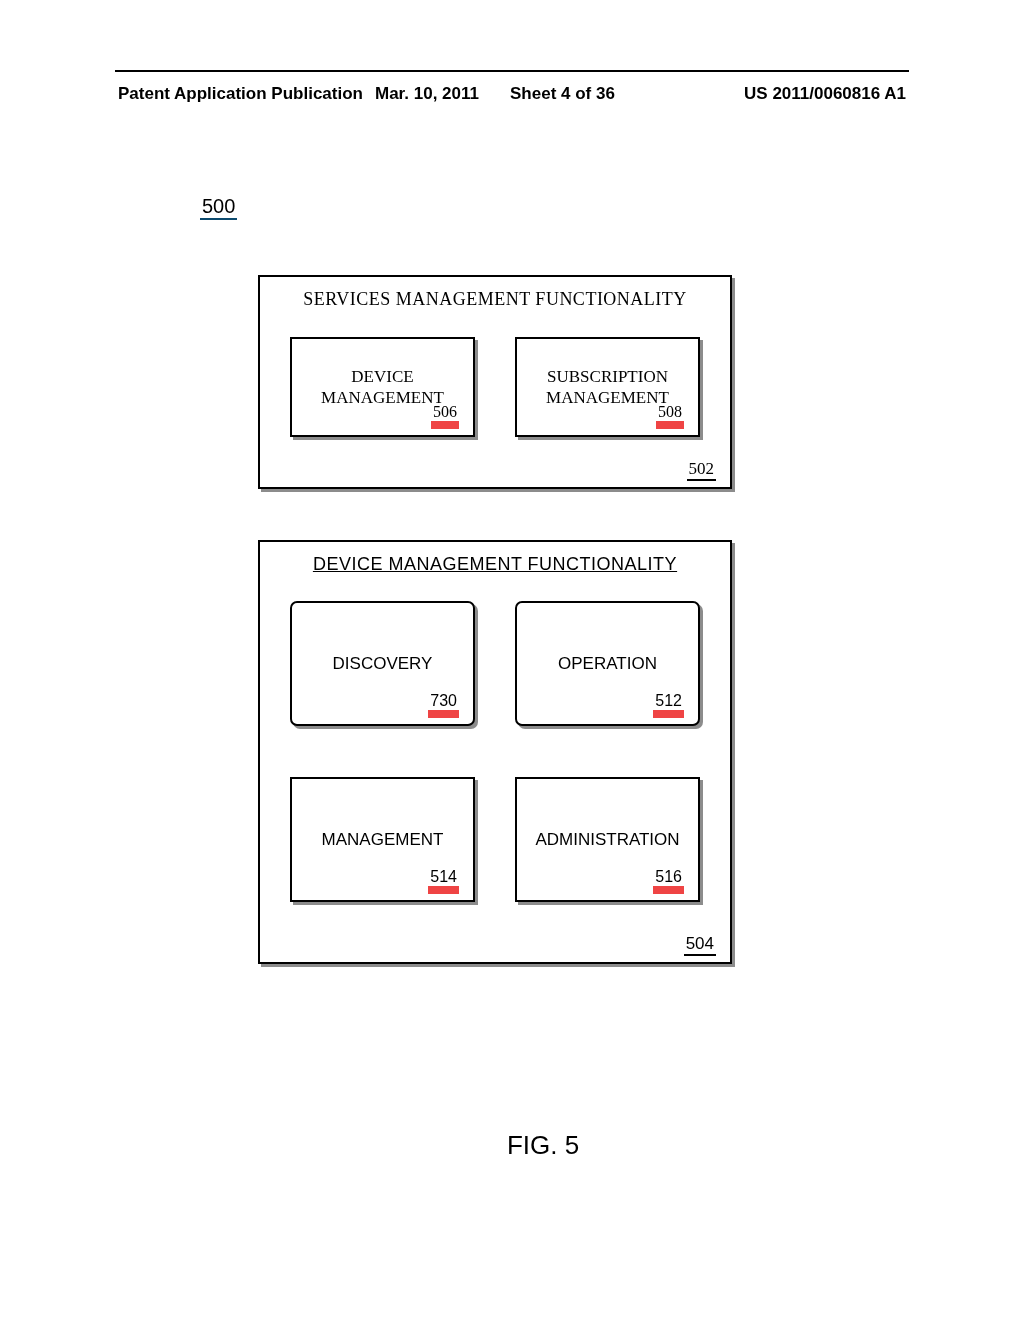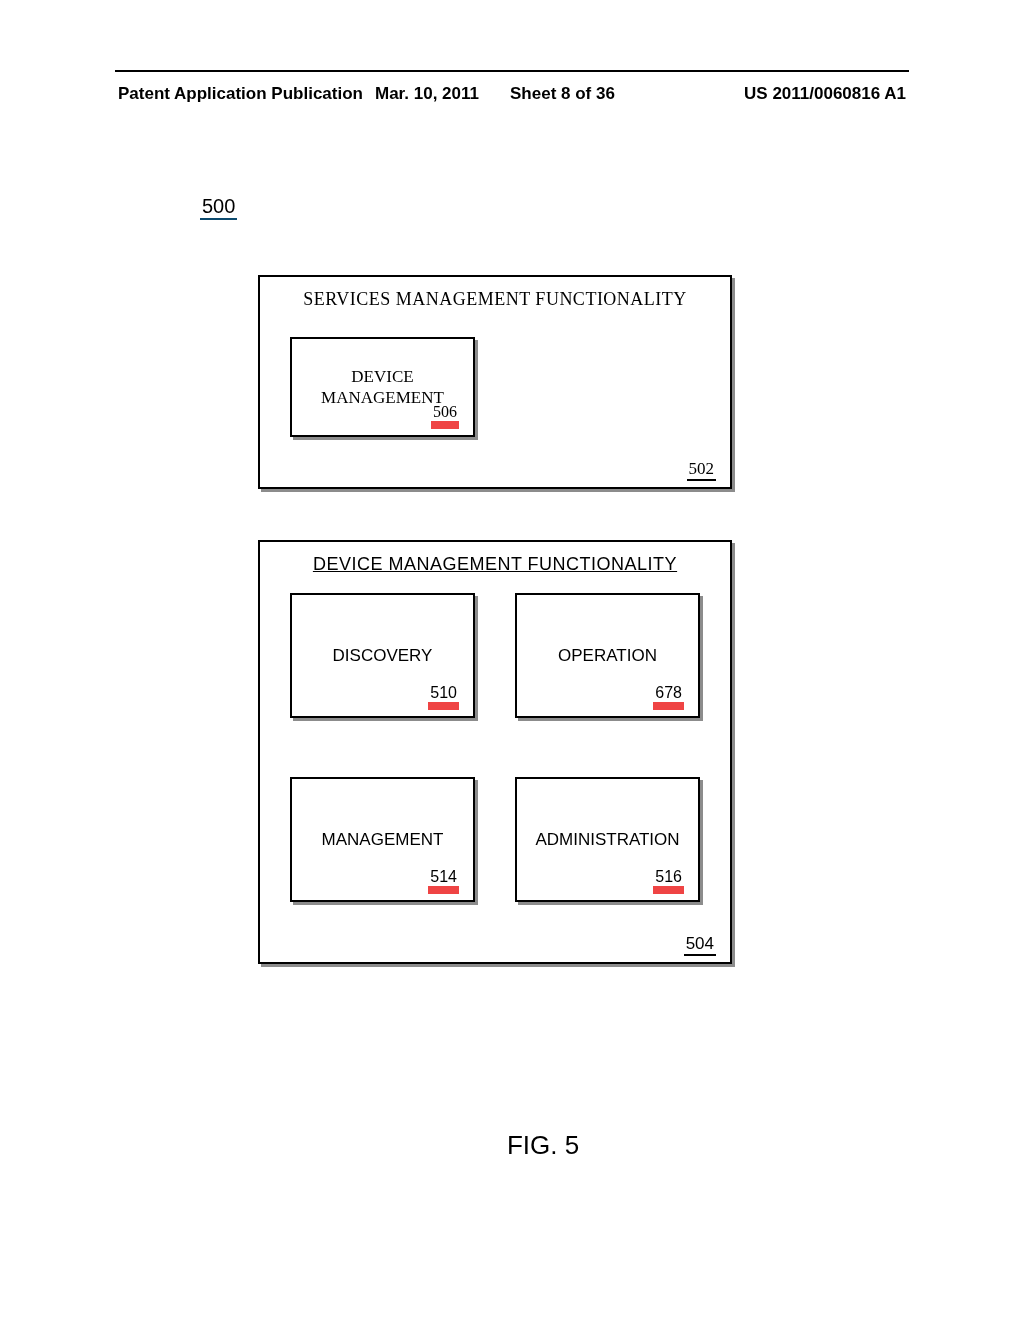--- a/index.html
+++ b/index.html
@@ -103,7 +103,7 @@
 <div class="header-line"></div>
 <div class="header-text hdr-left">Patent Application Publication</div>
 <div class="header-text hdr-date">Mar. 10, 2011</div>
-<div class="header-text hdr-sheet">Sheet 8 of 36</div>
+<div class="header-text hdr-sheet">Sheet 4 of 36</div>
 <div class="header-text hdr-pub">US 2011/0060816 A1</div>
 
 <div class="ref-500">500</div>

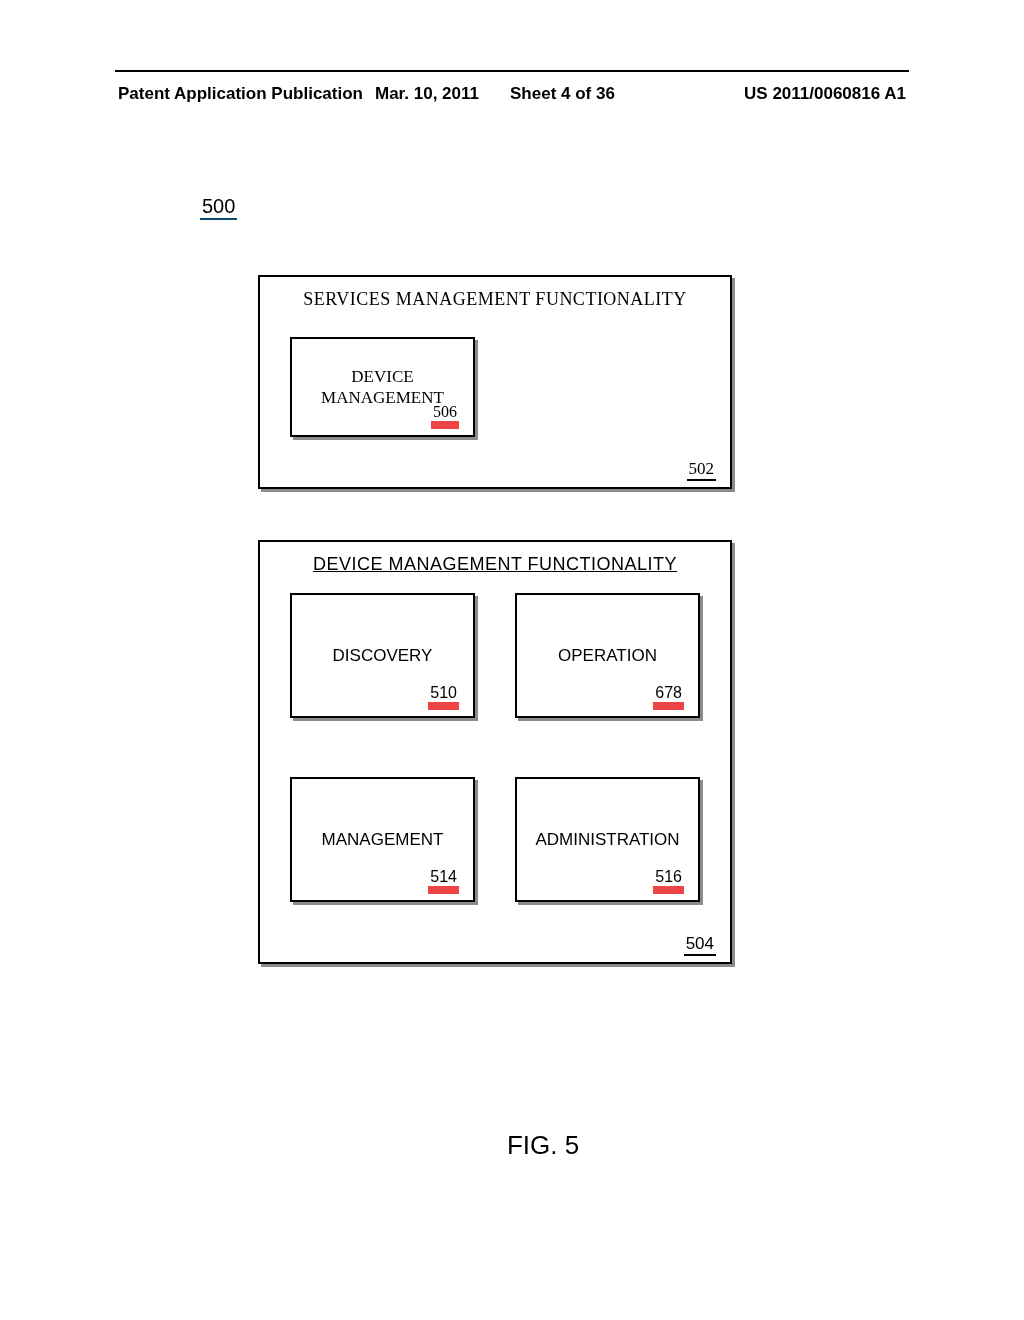--- a/index.html
+++ b/index.html
@@ -118,6 +118,12 @@
     <div class="subbox-num">506</div>
   </div>
 
+  <div class="subbox svc-sub svc-right">
+    <div class="subbox-label">
+      <span>SUBSCRIPTION MANAGEMENT</span>
+    </div>
+    <div class="subbox-num">508</div>
+  </div>
 
   <div class="container-num">502</div>
 </div>

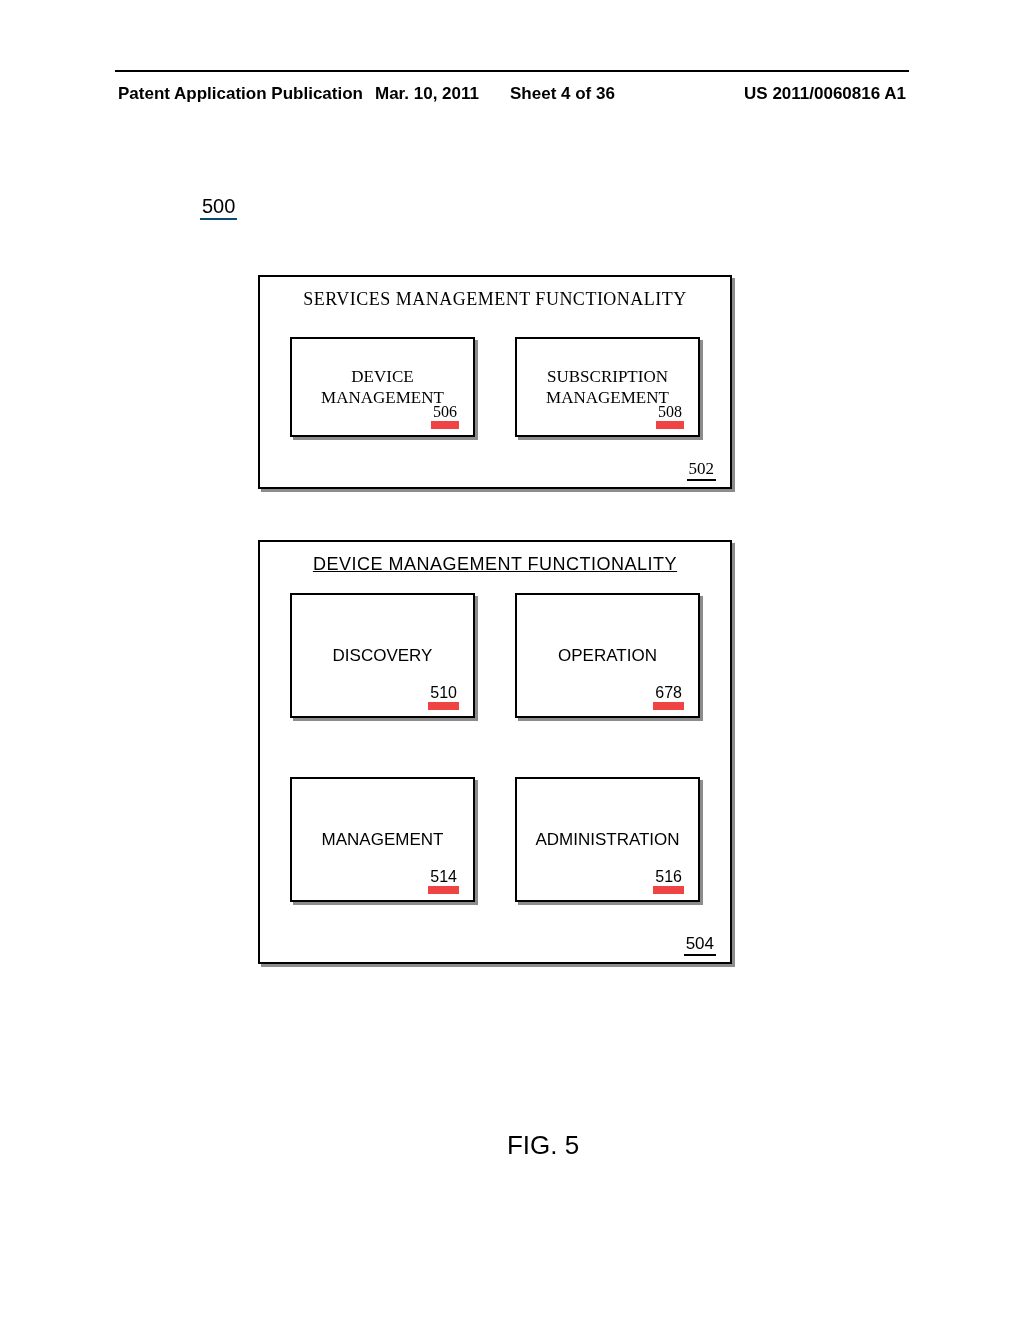--- a/index.html
+++ b/index.html
@@ -68,7 +68,7 @@
   .svc-left  { left: 30px; }
   .svc-right { left: 255px; }
   .dev-sub   { height: 125px; }
-  .dev-row1  { top: 51px; }
+  .dev-row1  { top: 59px; border-radius: 7px; }
   .dev-row2  { top: 235px; }
   .subbox-label { font-size: 17px; line-height: 1.25; }
   .subbox-num {

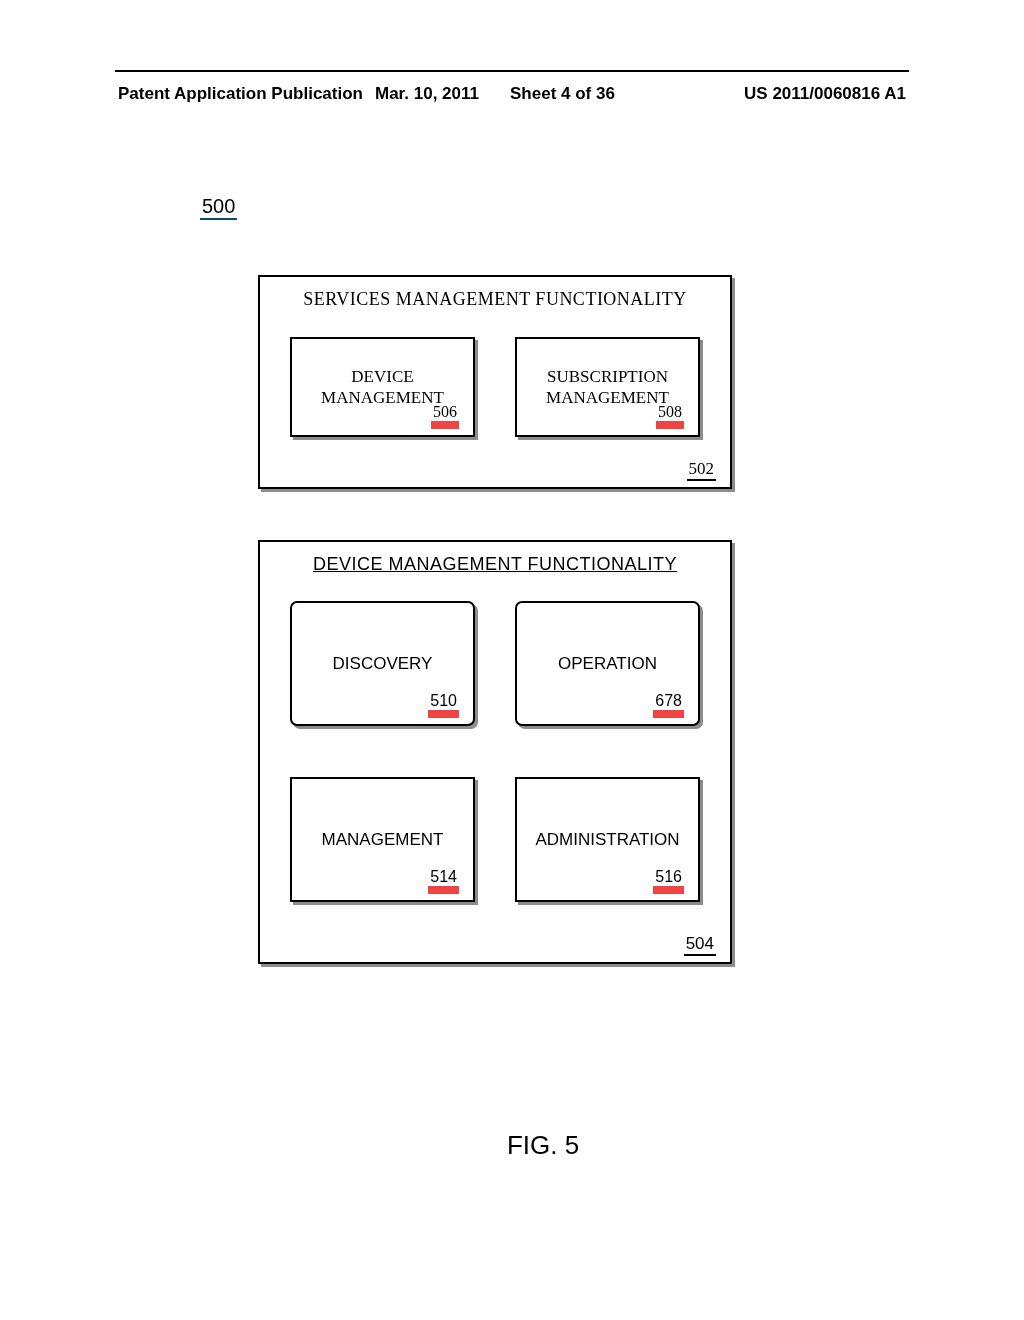--- a/index.html
+++ b/index.html
@@ -135,7 +135,7 @@
     <div class="subbox-label">
       <span>DISCOVERY</span>
     </div>
-    <div class="subbox-num">510</div>
+    <div class="subbox-num">730</div>
   </div>
 
   <div class="subbox dev-sub dev-row1 svc-right">

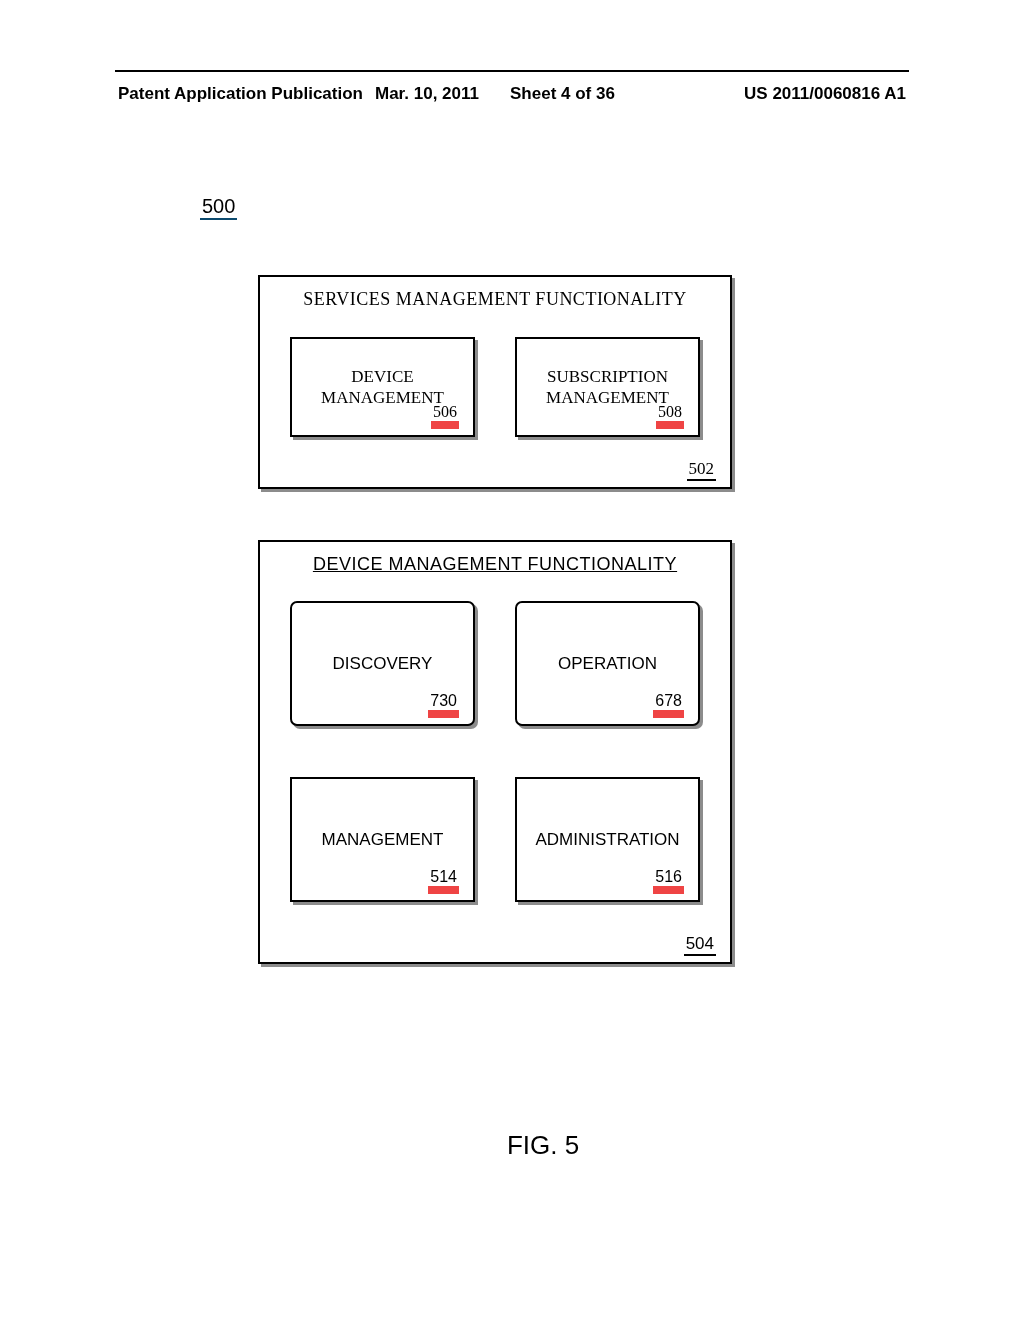--- a/index.html
+++ b/index.html
@@ -142,7 +142,7 @@
     <div class="subbox-label">
       <span>OPERATION</span>
     </div>
-    <div class="subbox-num">678</div>
+    <div class="subbox-num">512</div>
   </div>
 
   <div class="subbox dev-sub dev-row2 svc-left">

